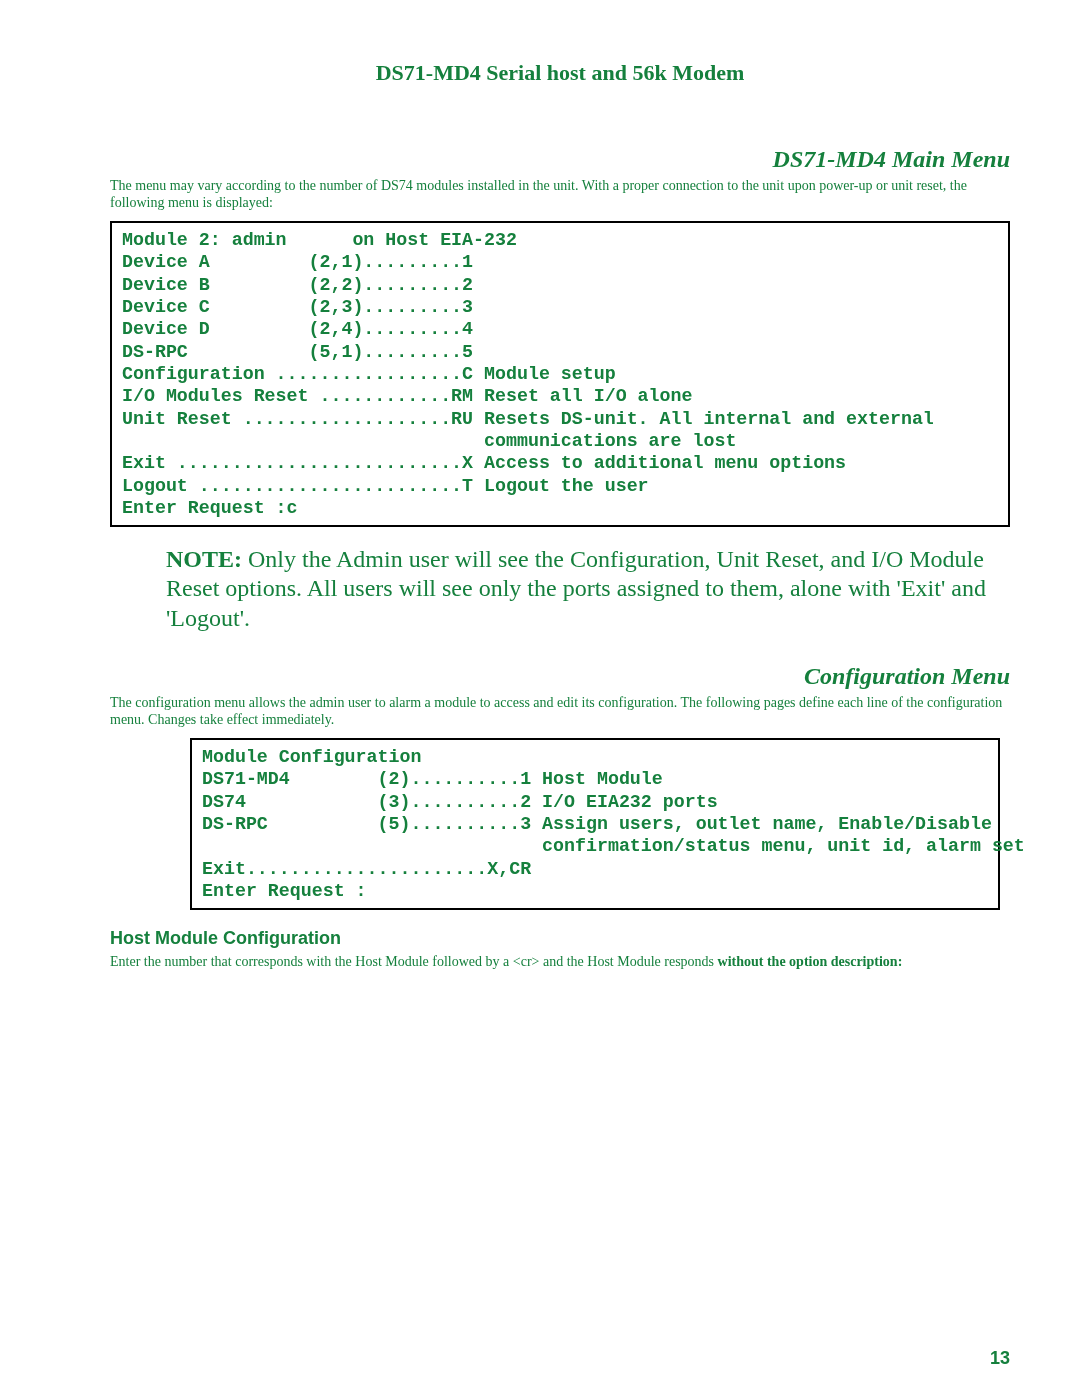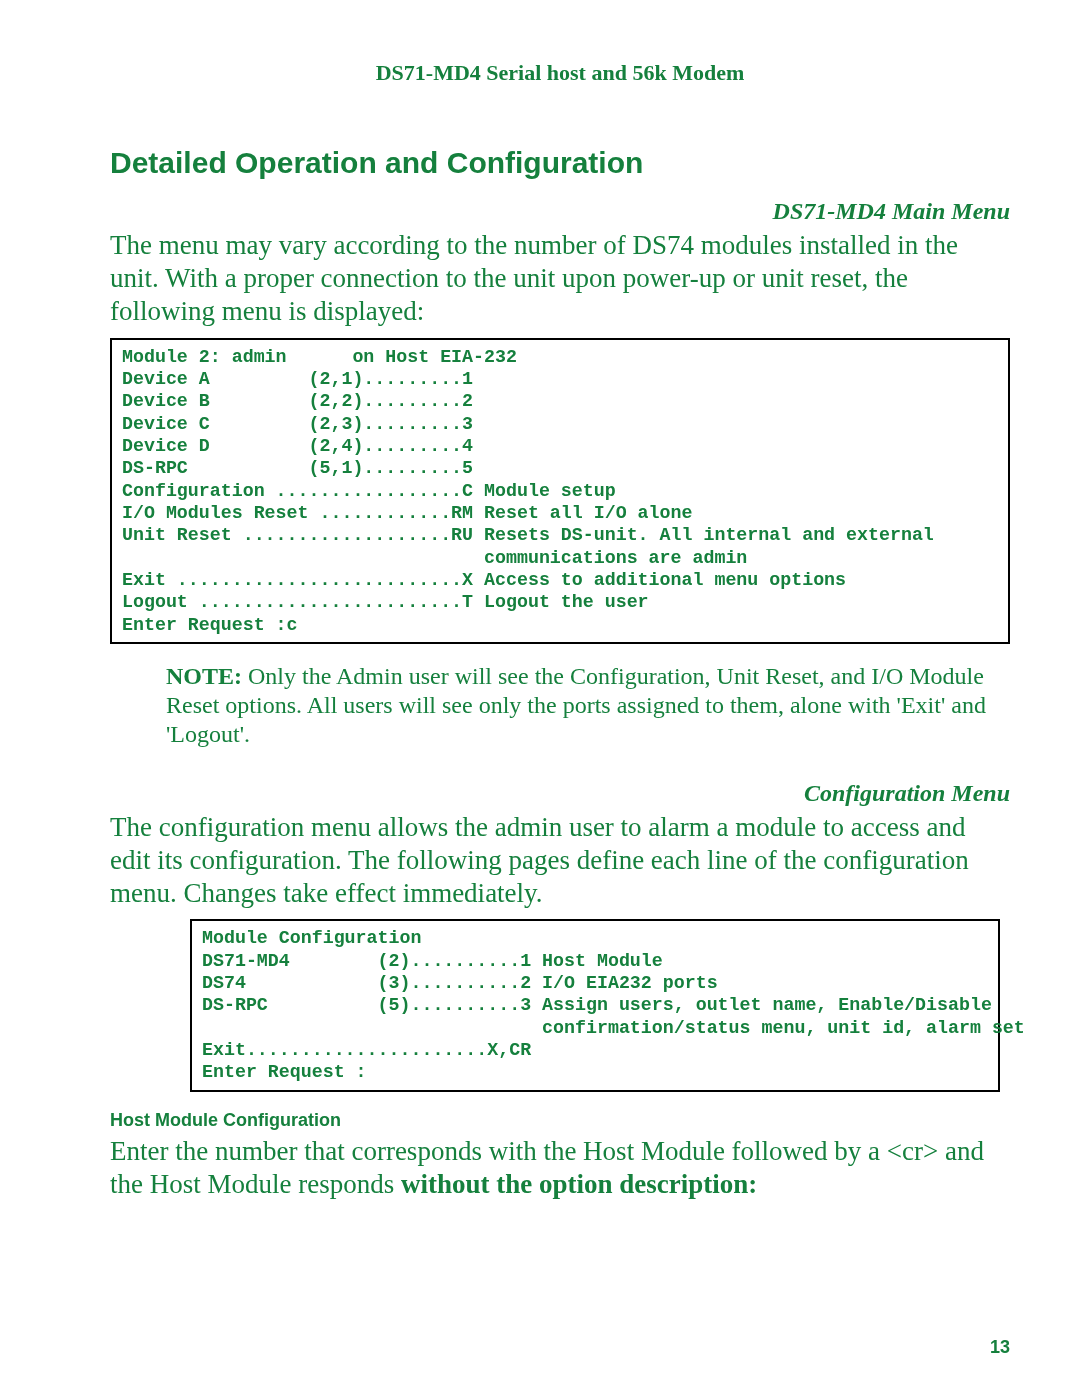--- a/index.html
+++ b/index.html
@@ -91,7 +91,6 @@
 
   <div class="running-header">DS71-MD4 Serial host and 56k Modem</div>
 
-  <h1 class="section-title">Detailed Operation and Configuration</h1>
 
   <h2 class="sub-title">DS71-MD4 Main Menu</h2>
   <p class="body">The menu may vary according to the number of DS74 modules installed in the unit. With a proper connection to the unit upon power-up or unit reset, the following menu is displayed:</p>

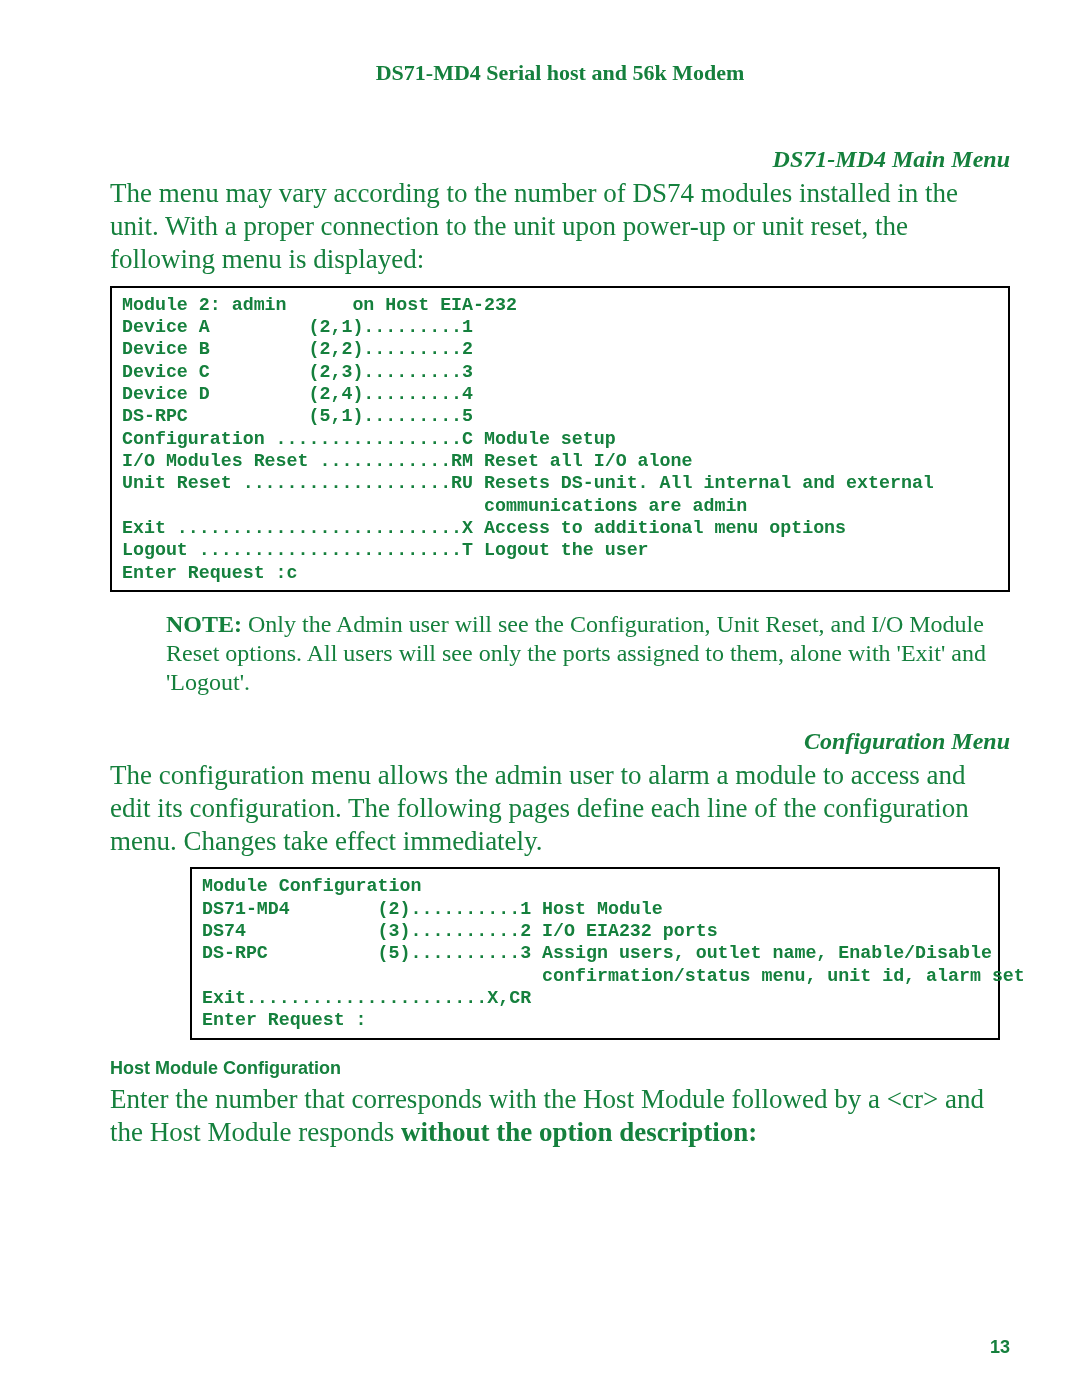--- a/index.html
+++ b/index.html
@@ -47,7 +47,7 @@
     margin: 18px 0 4px 0;
   }
   p.body {
-    font-size: 27px;
+    font-size: 14px;
     line-height: 1.22;
     margin: 0 0 10px 0;
   }

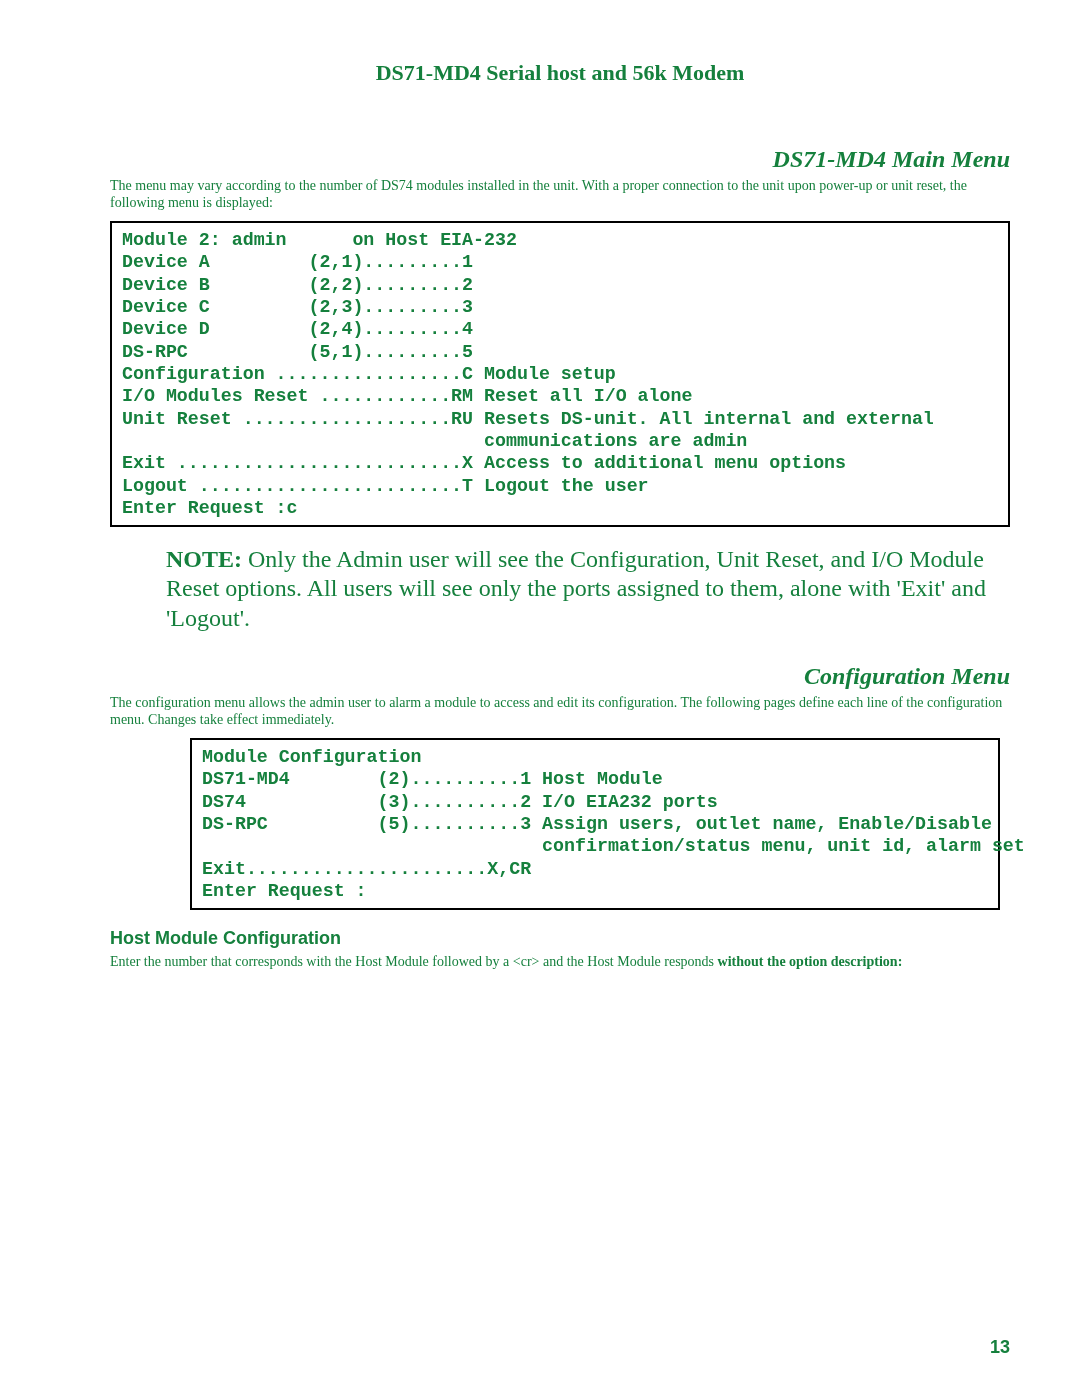--- a/index.html
+++ b/index.html
@@ -104,7 +104,7 @@
 <span>Configuration .................C </span><span class="desc">Module setup</span>
 <span>I/O Modules Reset ............RM </span><span class="desc">Reset all I/O alone</span>
 <span>Unit Reset ...................RU </span><span class="desc">Resets DS-unit. All internal and external</span>
-<span>                                 </span><span class="desc">communications are admin</span>
+<span>                                 </span><span class="desc">communications are lost</span>
 <span>Exit ..........................X </span><span class="desc">Access to additional menu options</span>
 <span>Logout ........................T </span><span class="desc">Logout the user</span>
 <span>Enter Request :c</span></div>

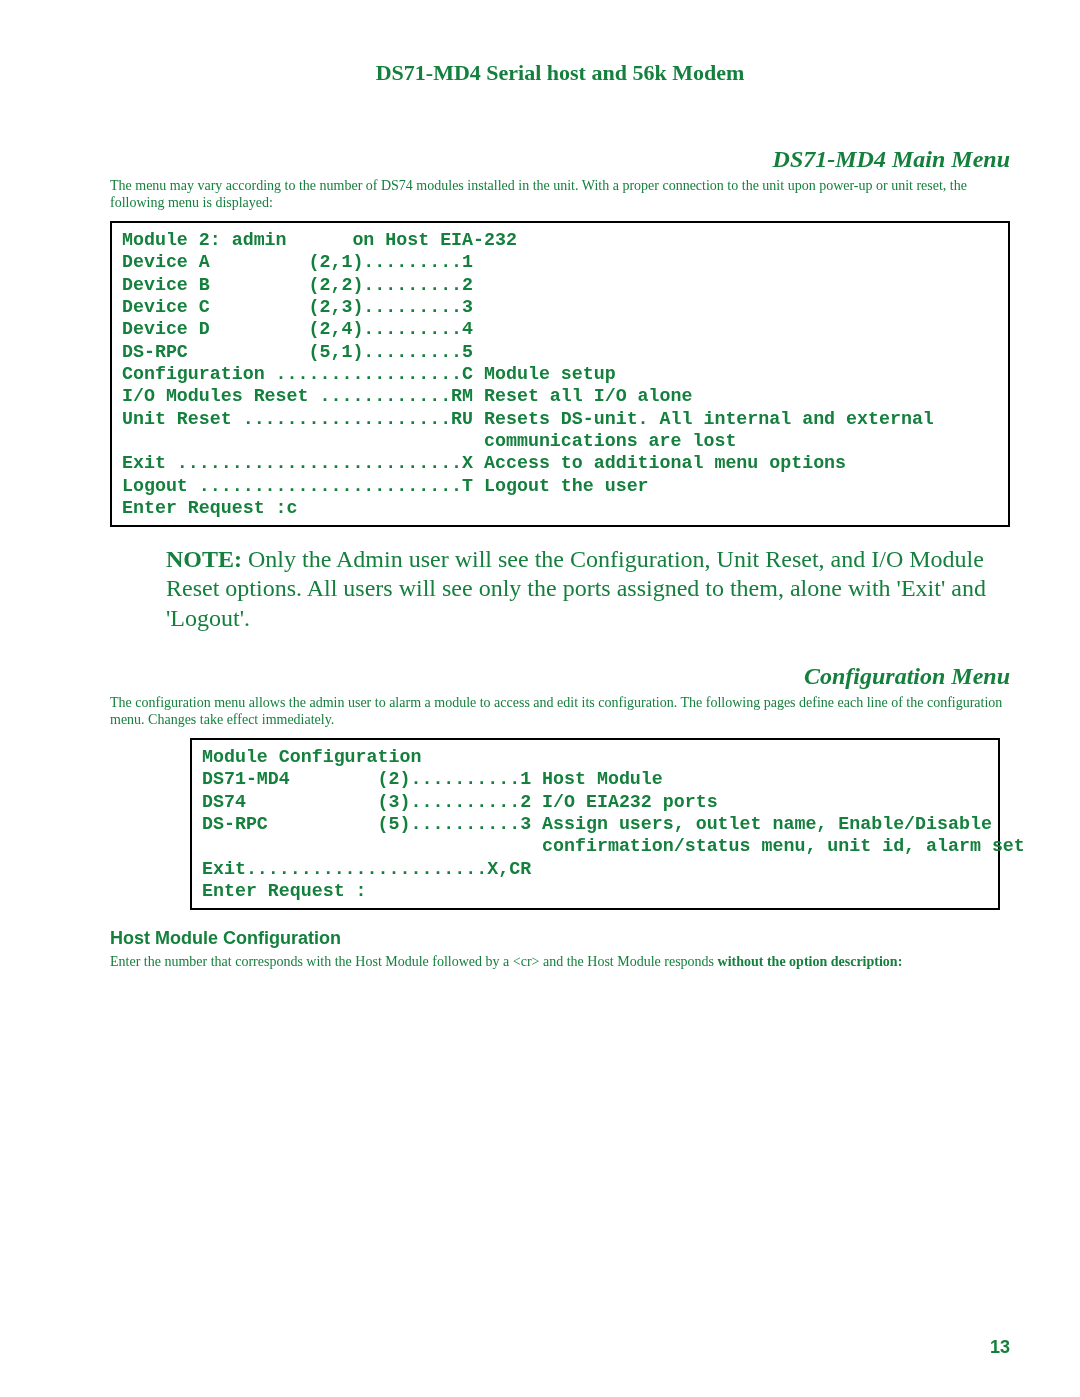--- a/index.html
+++ b/index.html
@@ -73,7 +73,7 @@
   .inline-b { font-weight: bold; }
   .page-number {
     position: absolute;
-    bottom: 39px;
+    bottom: 28px;
     right: 90px;
     font-family: Arial, Helvetica, sans-serif;
     font-weight: bold;

